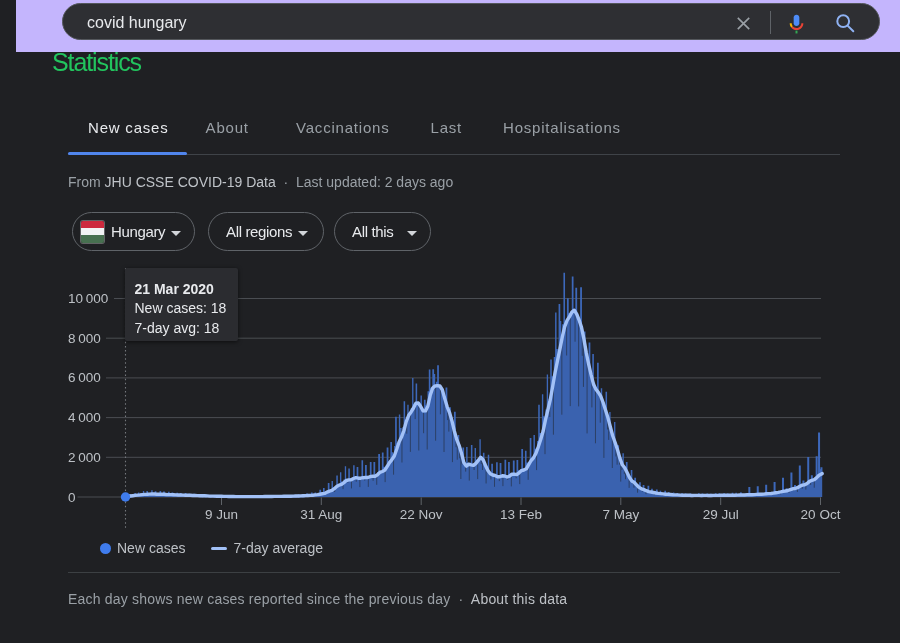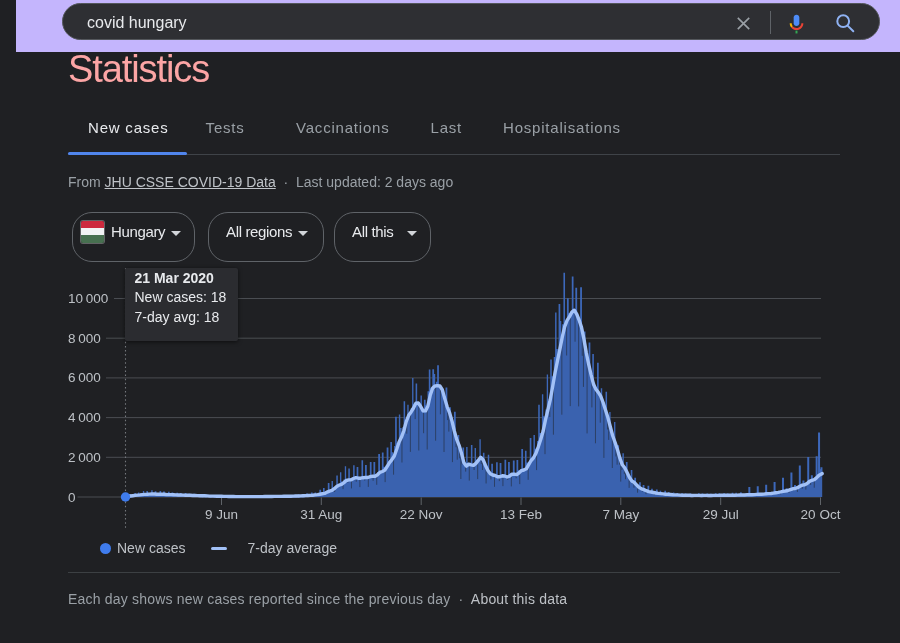--- a/index.html
+++ b/index.html
@@ -6,7 +6,7 @@
 .sbar {position:absolute;left:46px;top:3px;width:818px;height:37px;border:1px solid #54575c;border-radius:19px;background:#2e2f33}
 .sq {position:absolute;left:24px;top:10px;font-size:16px;color:#e8eaed}
 .vdiv {position:absolute;left:707px;top:7px;width:1px;height:23px;background:#5f6368}
-.h1 {position:absolute;left:68px;top:48px;font-size:38px;color:#fca5a5;letter-spacing:-1.1px}
+.h1 {position:absolute;left:52px;top:48px;font-size:25px;color:#22c55e;letter-spacing:-1.1px}
 .tabs {position:absolute;left:68px;top:110px;width:772px;height:45px;border-bottom:1px solid #3f4348}
 .tab {position:absolute;top:9px;font-size:15px;color:#9aa0a6;letter-spacing:0.8px}
 .tab.on {color:#e8eaed}

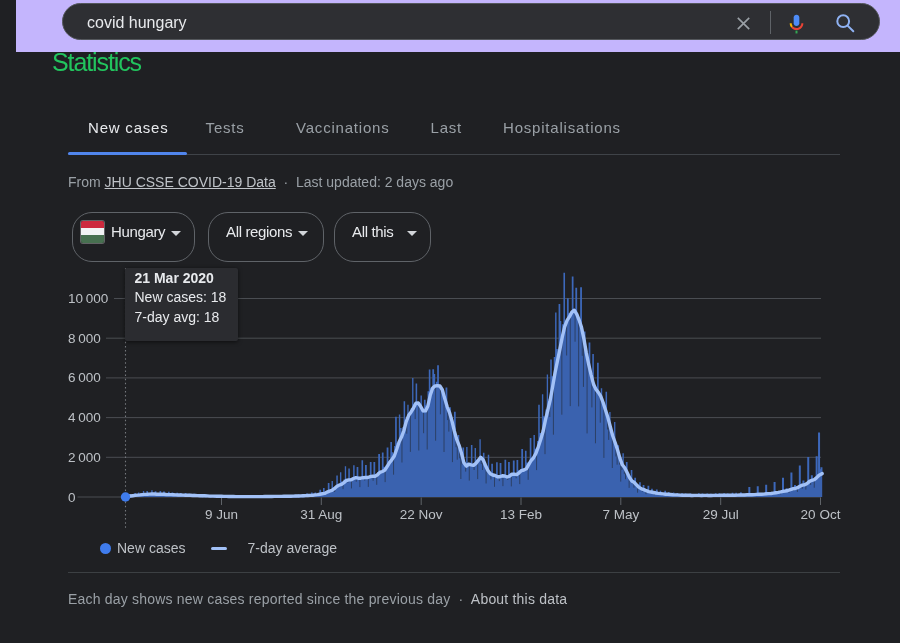--- a/index.html
+++ b/index.html
@@ -50,7 +50,7 @@
 <div class="h1">Statistics</div>
 <div class="tabs">
  <span class="tab on" style="left:20px">New cases</span>
- <span class="tab" style="left:137.6px">Tests</span>
+ <span class="tab" style="left:137.6px">About</span>
  <span class="tab" style="left:228px">Vaccinations</span>
  <span class="tab" style="left:362.5px">Last</span>
  <span class="tab" style="left:435px">Hospitalisations</span>

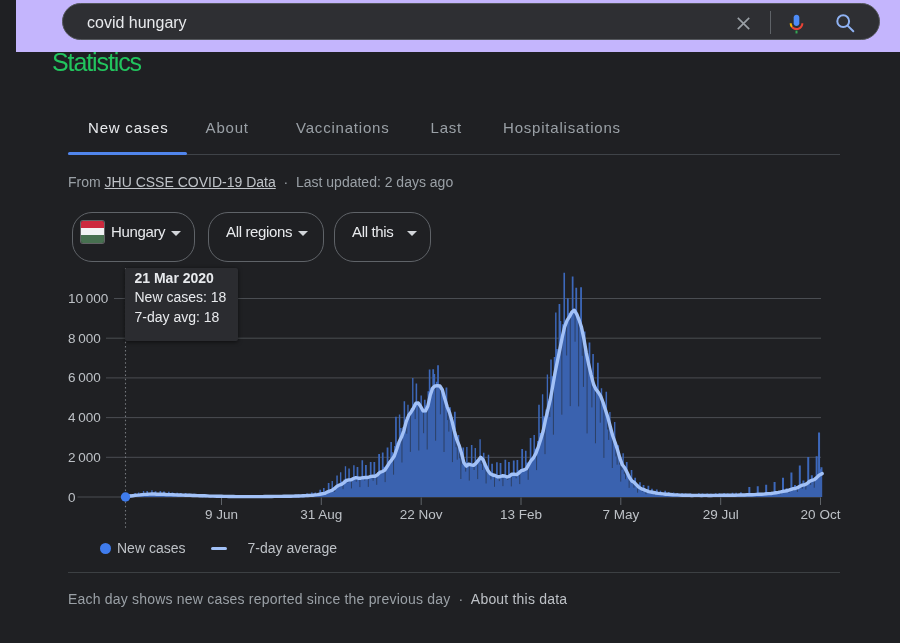--- a/index.html
+++ b/index.html
@@ -12,7 +12,7 @@
 .tab.on {color:#e8eaed}
 .underline {position:absolute;left:0px;top:42px;width:119px;height:3px;background:#5085ec;border-radius:2px}
 .fromline {position:absolute;left:68px;top:174px;font-size:14px;color:#9aa0a6}
-.fromline a {color:#bfc3c8;text-decoration:underline}
+.fromline a {color:#bfc3c8;}
 .pill {position:absolute;top:212px;height:50px;border:1px solid #5f6368;border-radius:20px;color:#e8eaed;font-size:15px}
 .pilltxt {position:absolute;top:10px;letter-spacing:-0.35px}
 .caret {position:absolute;top:17.5px;width:0;height:0;border-left:5px solid transparent;border-right:5px solid transparent;border-top:5.5px solid #d2d5d9}

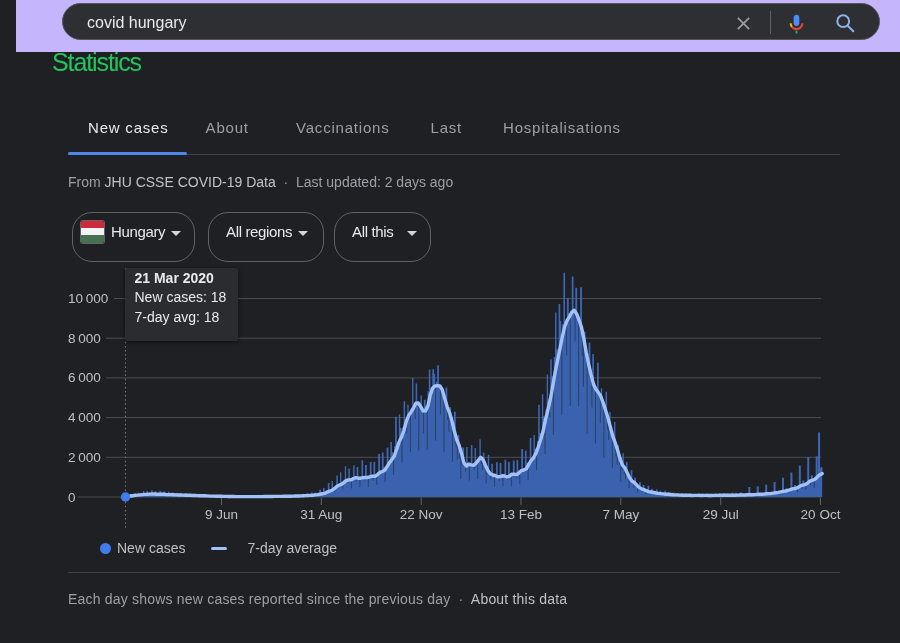--- a/index.html
+++ b/index.html
@@ -13,7 +13,7 @@
 .underline {position:absolute;left:0px;top:42px;width:119px;height:3px;background:#5085ec;border-radius:2px}
 .fromline {position:absolute;left:68px;top:174px;font-size:14px;color:#9aa0a6}
 .fromline a {color:#bfc3c8;}
-.pill {position:absolute;top:212px;height:50px;border:1px solid #5f6368;border-radius:20px;color:#e8eaed;font-size:15px}
+.pill {position:absolute;top:212px;height:39px;border:1px solid #5f6368;border-radius:20px;color:#e8eaed;font-size:15px}
 .pilltxt {position:absolute;top:10px;letter-spacing:-0.35px}
 .caret {position:absolute;top:17.5px;width:0;height:0;border-left:5px solid transparent;border-right:5px solid transparent;border-top:5.5px solid #d2d5d9}
 .flag {position:absolute;left:8px;top:7.5px;width:23.5px;height:22px;border-radius:2px;overflow:hidden;box-shadow:0 0 0 1px rgba(255,255,255,0.30)}

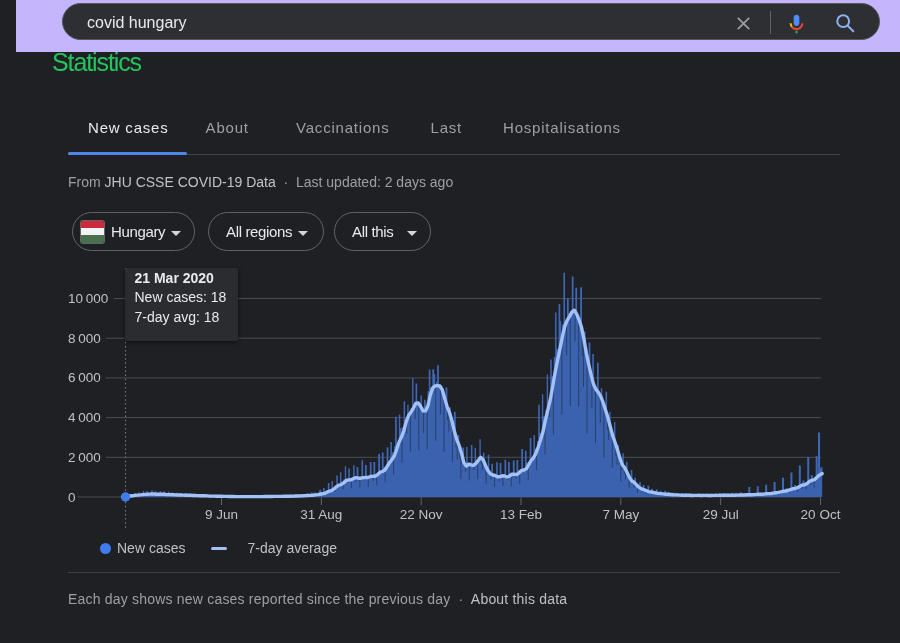--- a/index.html
+++ b/index.html
@@ -18,7 +18,7 @@
 .caret {position:absolute;top:17.5px;width:0;height:0;border-left:5px solid transparent;border-right:5px solid transparent;border-top:5.5px solid #d2d5d9}
 .flag {position:absolute;left:8px;top:7.5px;width:23.5px;height:22px;border-radius:2px;overflow:hidden;box-shadow:0 0 0 1px rgba(255,255,255,0.30)}
 .flag div {height:33.4%}
-.tooltip {position:absolute;left:124.5px;top:267.5px;width:113px;height:73px;background:#2b2c30;border-radius:2px;box-shadow:0 1px 4px rgba(0,0,0,0.6);padding:1px 10px;color:#e8eaed;font-size:14px;line-height:19.5px}
+.tooltip {position:absolute;left:124.5px;top:267.5px;width:113px;height:73px;background:#2b2c30;border-radius:2px;box-shadow:0 1px 4px rgba(0,0,0,0.6);padding:12px 10px;color:#e8eaed;font-size:14px;line-height:19.5px}
 .tooltip b {font-size:14px}
 .legend {position:absolute;left:100px;top:540px;font-size:14px;color:#bdc1c6}
 .ldot {position:absolute;left:0px;top:2.5px;width:11px;height:11px;border-radius:50%;background:#3f7ced}

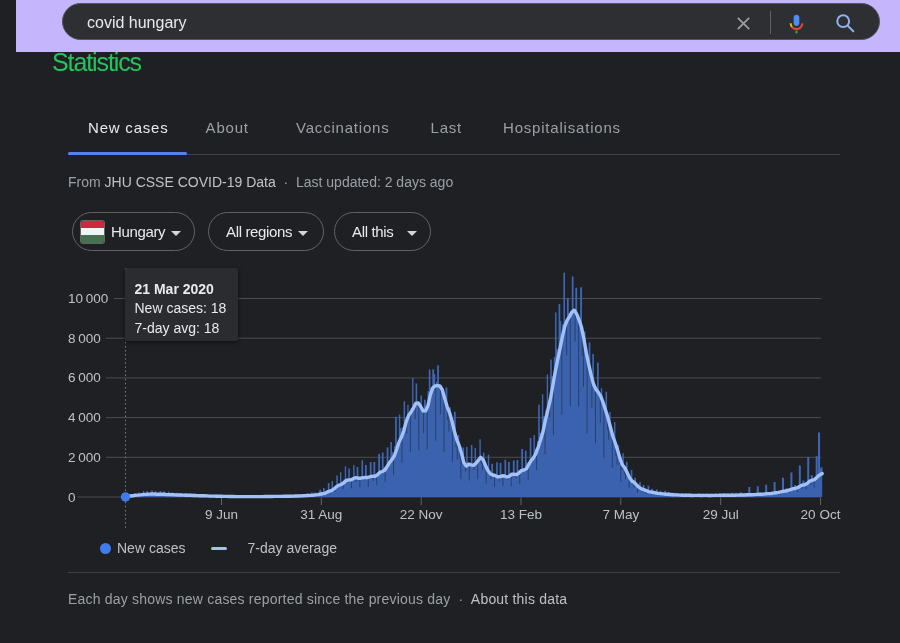--- a/index.html
+++ b/index.html
@@ -228,7 +228,7 @@
 <circle cx="125.5" cy="497" r="4.7" fill="#3f7ced"></circle>
 </svg>
 <div class="tooltip"><b>21 Mar 2020</b><br>New cases: 18<br>7-day avg: 18</div>
-<div class="legend"><div class="ldot"></div><span style="margin-left:17px">New cases</span><div class="lline"></div><span style="margin-left:62px">7-day average</span></div>
+<div class="legend"><div class="ldot"></div><span style="margin-left:17px">New cases</span><div class="lline"></div><span style="margin-left:48px">7-day average</span></div>
 <div class="botdiv"></div>
 <div class="foot">Each day shows new cases reported since the previous day &nbsp;·&nbsp; <a>About this data</a></div>
 </body></html>

